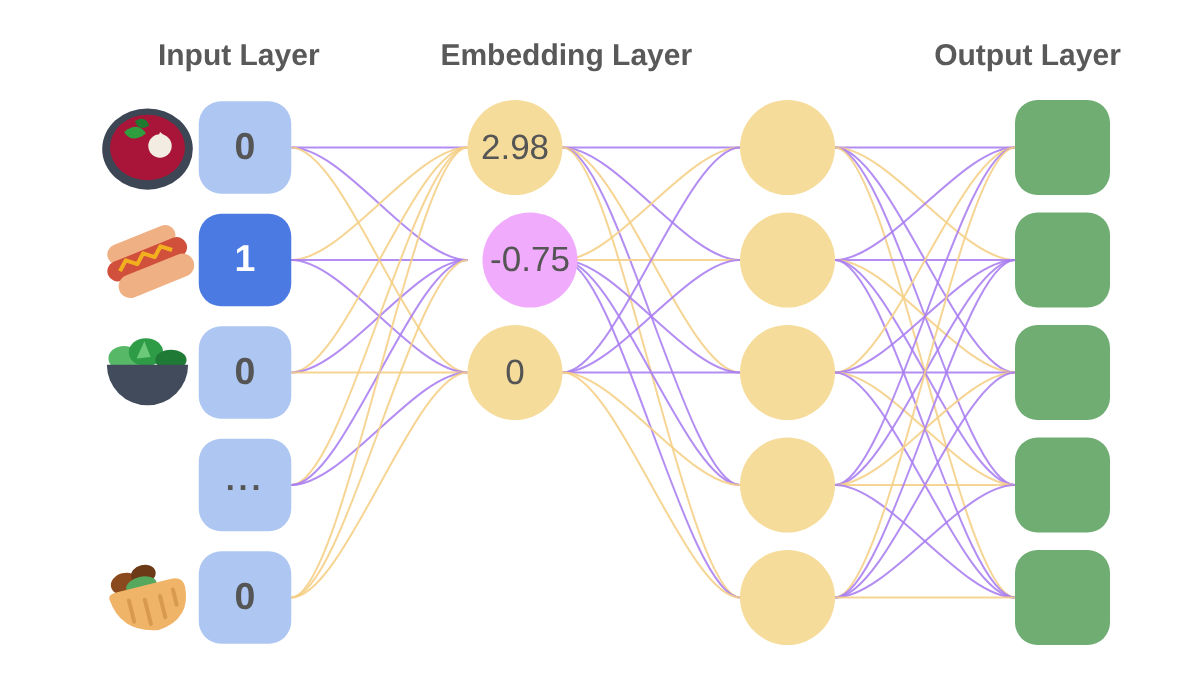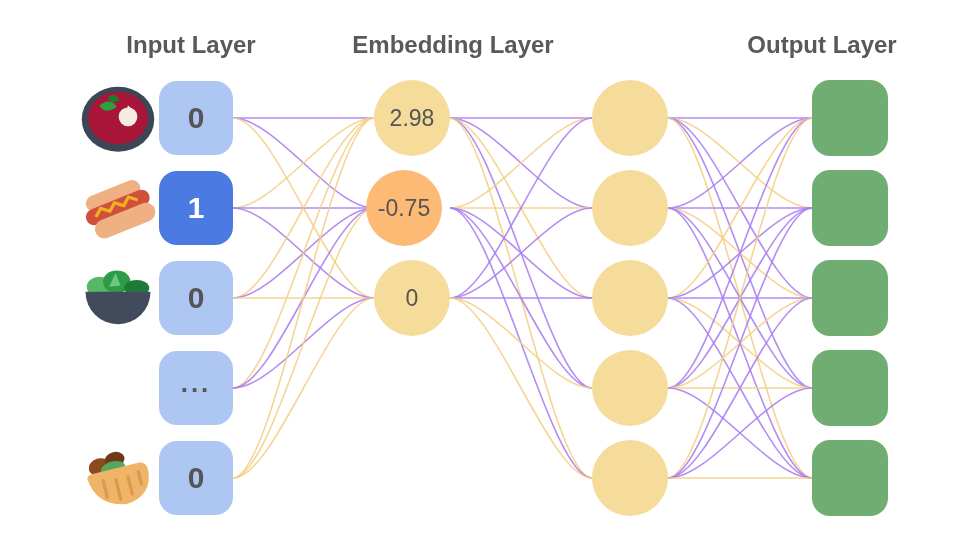--- a/index.html
+++ b/index.html
@@ -20,7 +20,7 @@
   .input-square .val{font-size:30px;font-weight:bold;}
   .input-square .dots{font-size:26px;font-weight:bold;letter-spacing:3px;line-height:0;padding-bottom:10px;}
   .emb-circle,.hidden-circle{width:76px;height:76px;border-radius:50%;}
-  .emb-circle .val{font-size:23px;}
+  .emb-circle .val{font-size:28px;}
   .output-square{width:76px;height:76px;border-radius:18px;}
   .food-icon{position:absolute;width:84px;height:80px;}
   .food-icon svg{width:100%;height:100%;}

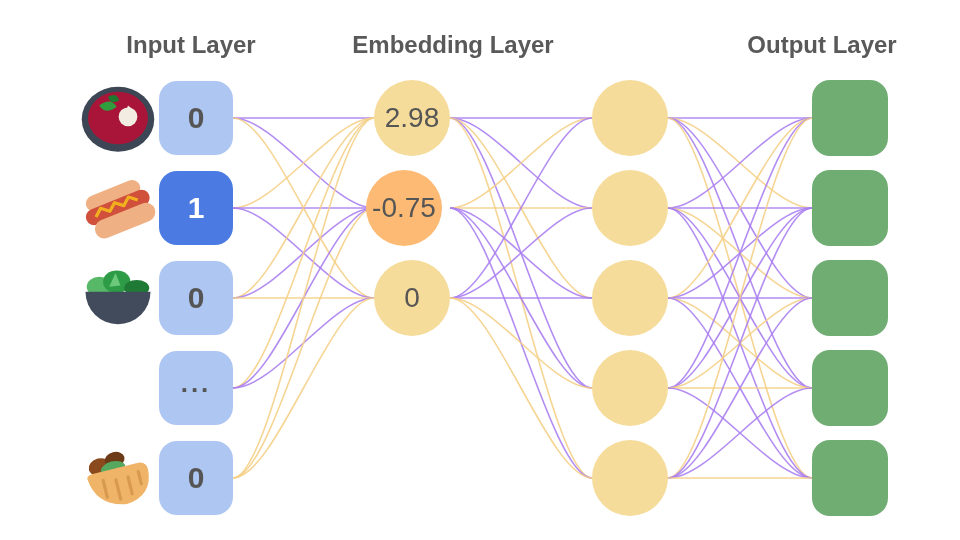--- a/index.html
+++ b/index.html
@@ -142,7 +142,7 @@
       <div class="node emb-circle" style="left:374px;top:80px;background:#f6dc9a;">
         <span class="val" style="color:#555555;">2.98</span>
       </div>
-      <div class="node emb-circle" style="left:366px;top:170px;background:#fdba74;">
+      <div class="node emb-circle" style="left:386px;top:170px;background:#f0abfc;">
         <span class="val" style="color:#555555;">-0.75</span>
       </div>
       <div class="node emb-circle" style="left:374px;top:260px;background:#f6dc9a;">

